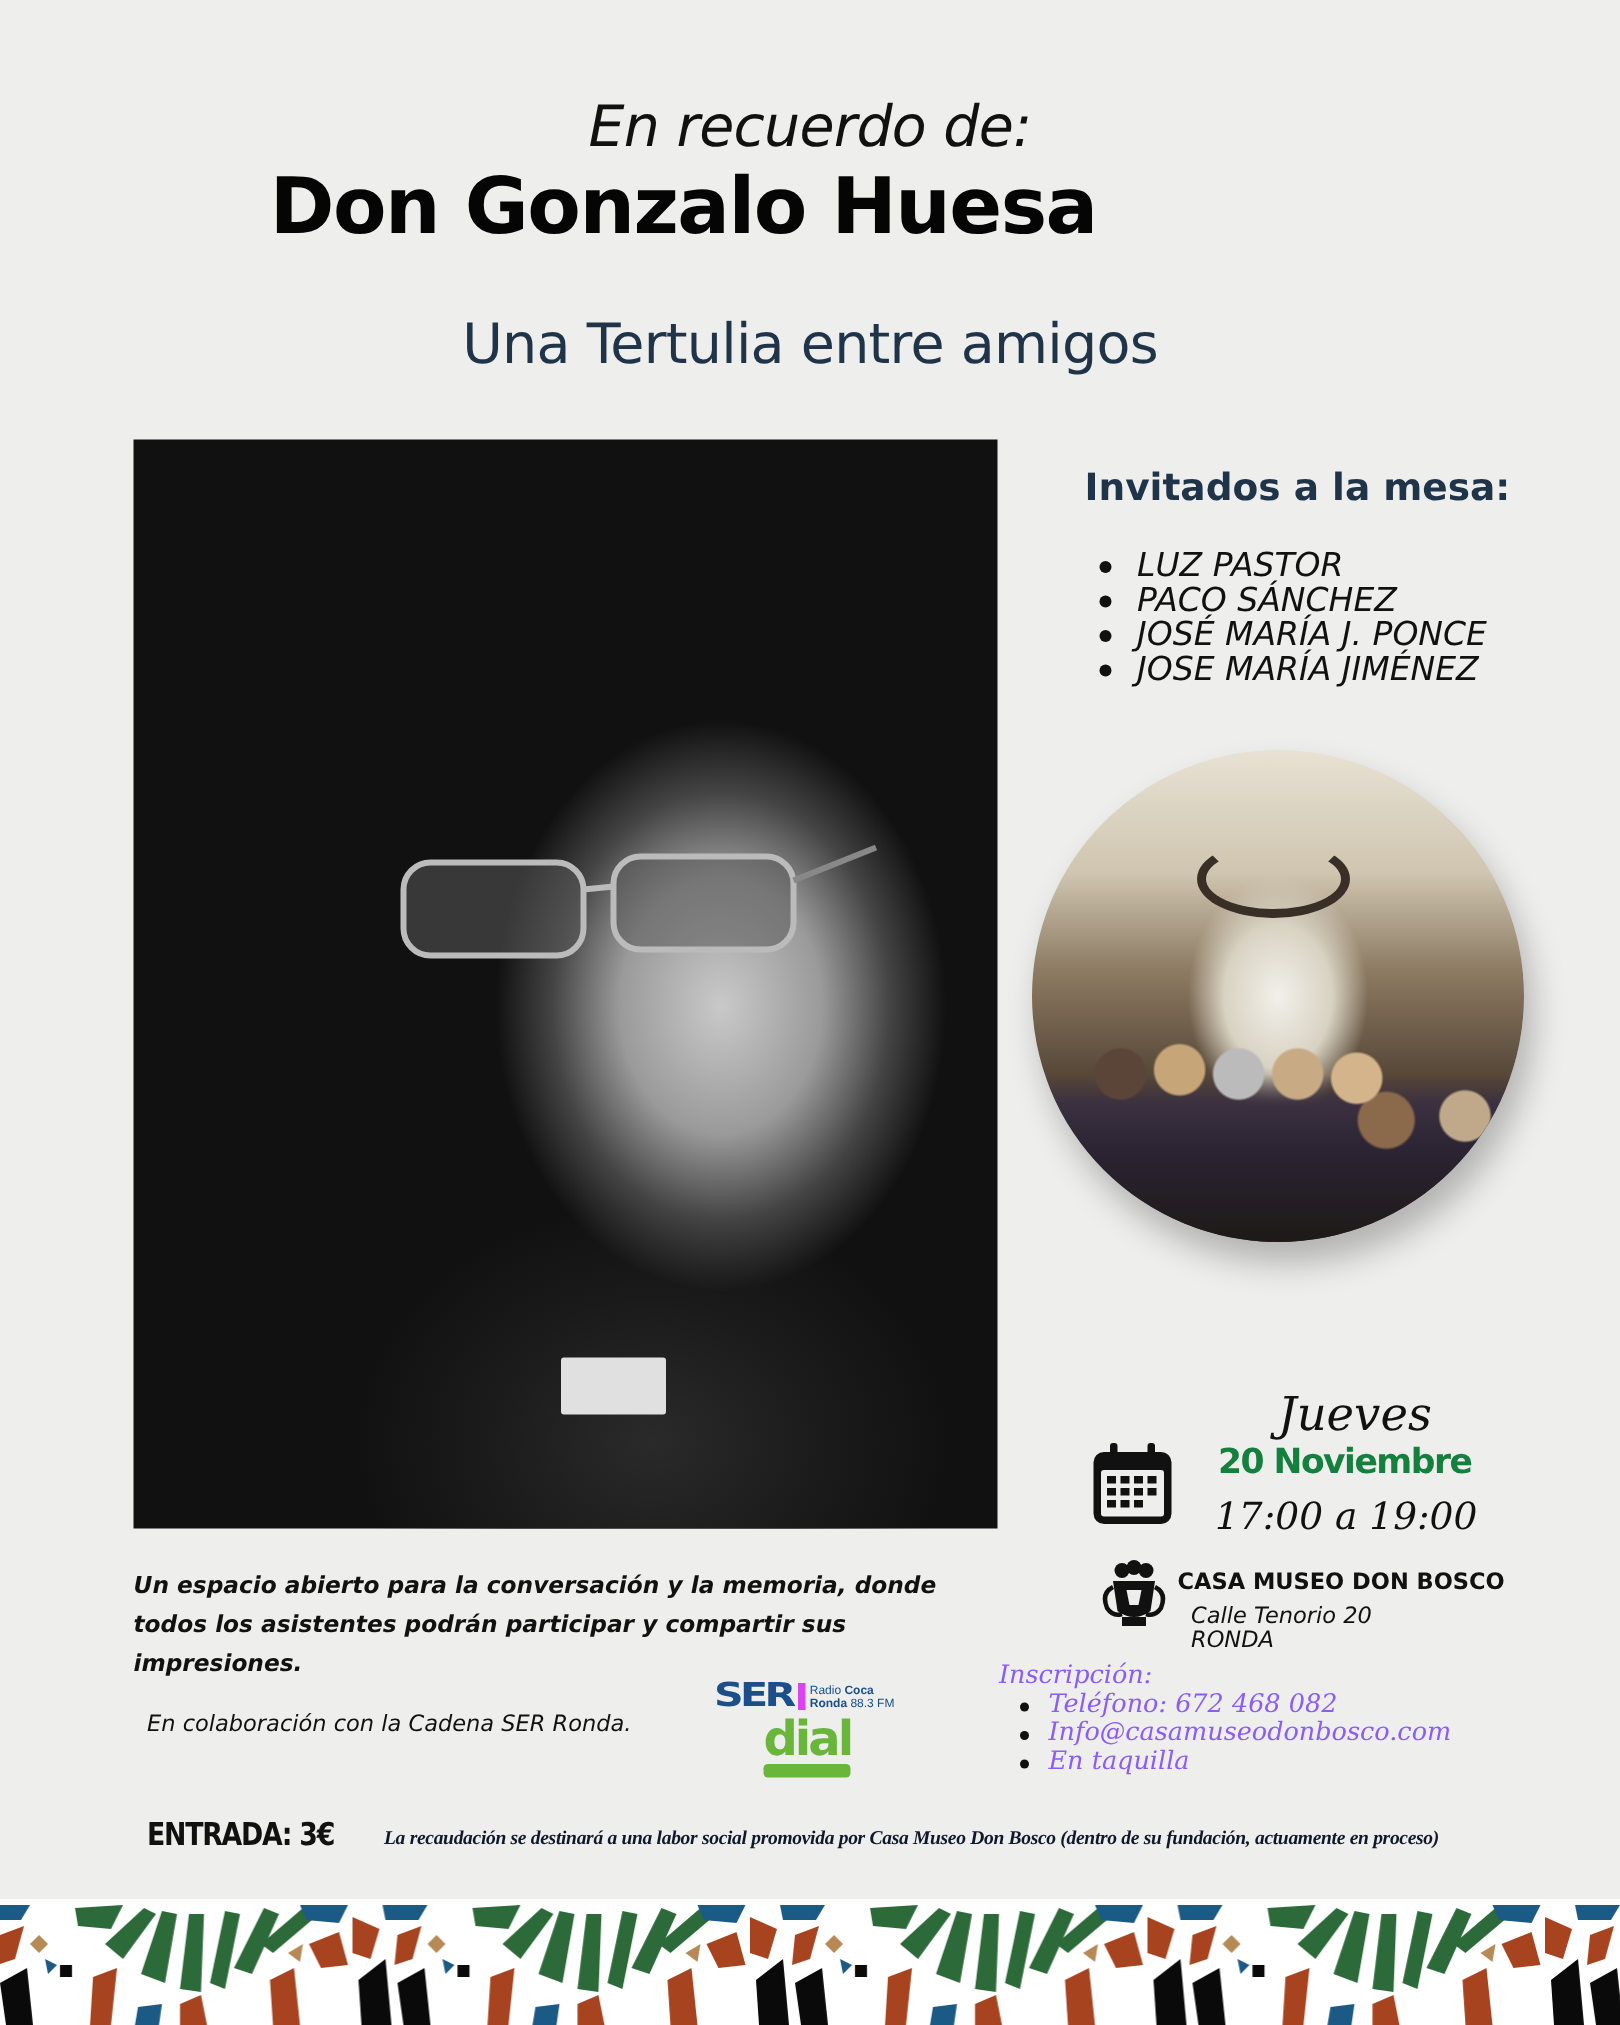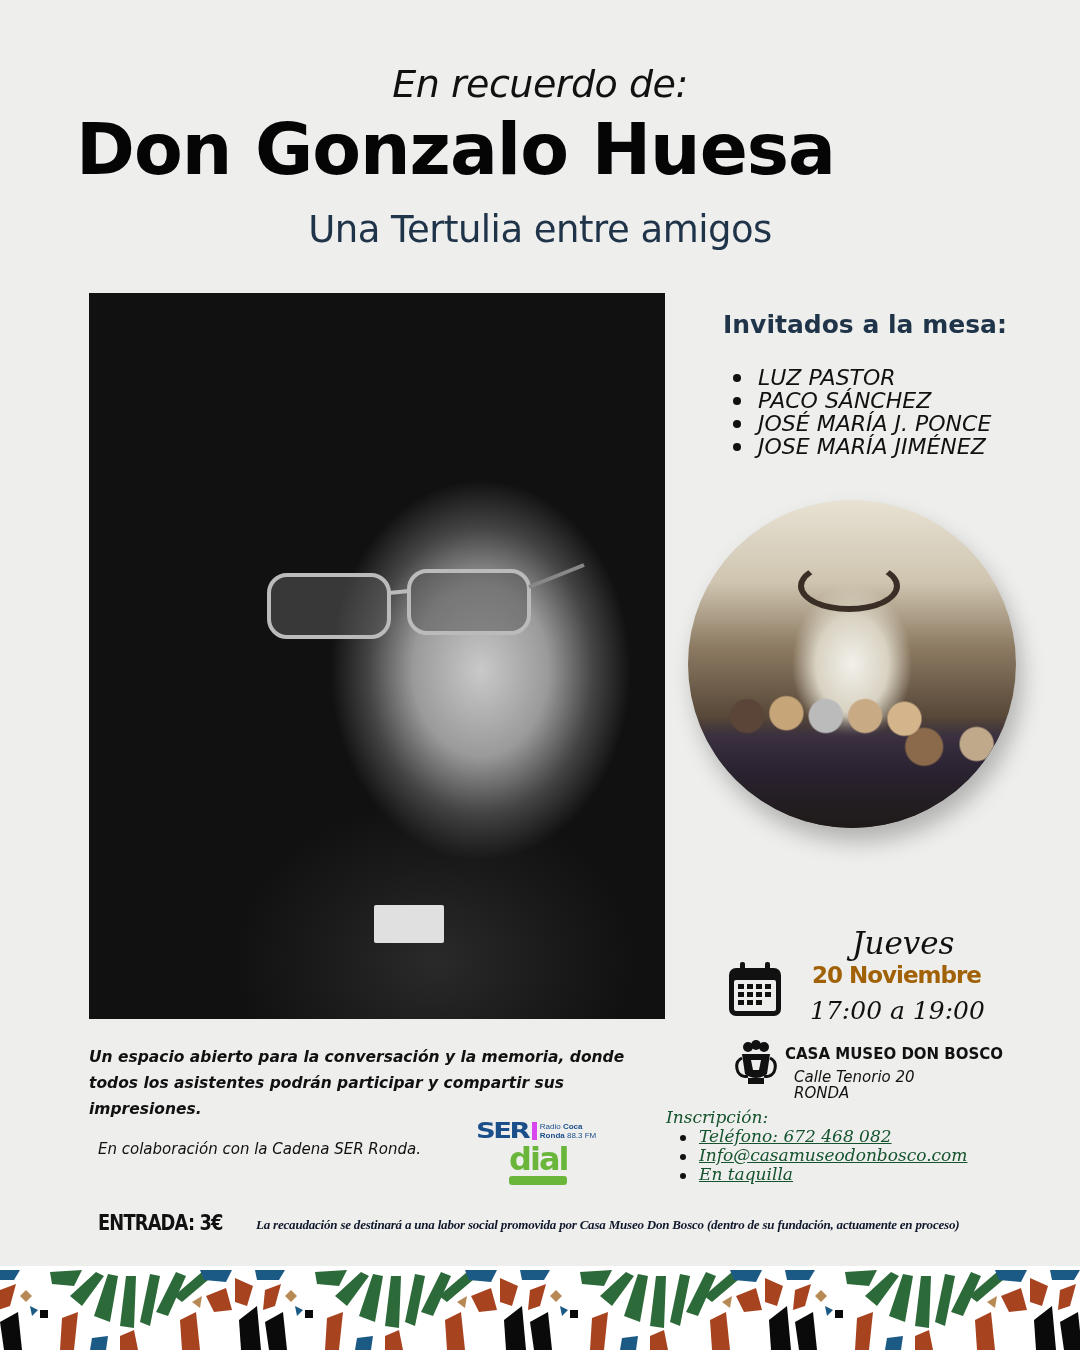--- a/index.html
+++ b/index.html
@@ -6,7 +6,7 @@
     body { width:1080px; height:1350px; background:#eeeeed; position:relative; overflow:hidden; font-family:"Liberation Sans", sans-serif; color:#111; }
     .abs { position:absolute; }
     .pre-title { top:62px; left:0; width:1080px; text-align:center; font-family:"DejaVu Sans", sans-serif; font-style:italic; font-size:38px; color:#111; letter-spacing:-0.5px; }
-    .title { top:108px; left:0; width:911px; text-align:center; font-family:"DejaVu Sans", sans-serif; font-weight:bold; font-size:71px; color:#050505; letter-spacing:-1px; }
+    .title { top:108px; left:0; width:911px; text-align:center; font-family:"DejaVu Sans", sans-serif; font-weight:bold; font-size:52px; color:#050505; letter-spacing:-1px; }
     .subtitle { top:208px; left:0; width:1080px; text-align:center; font-family:"DejaVu Sans", sans-serif; font-size:37px; color:#1f3449; letter-spacing:-0.5px; }
     .portrait { top:293px; left:89px; width:576px; height:726px; background:
       radial-gradient(ellipse 150px 190px at 68% 52%, #c9c9c9 0%, #9a9a9a 45%, #444 75%, transparent 100%),

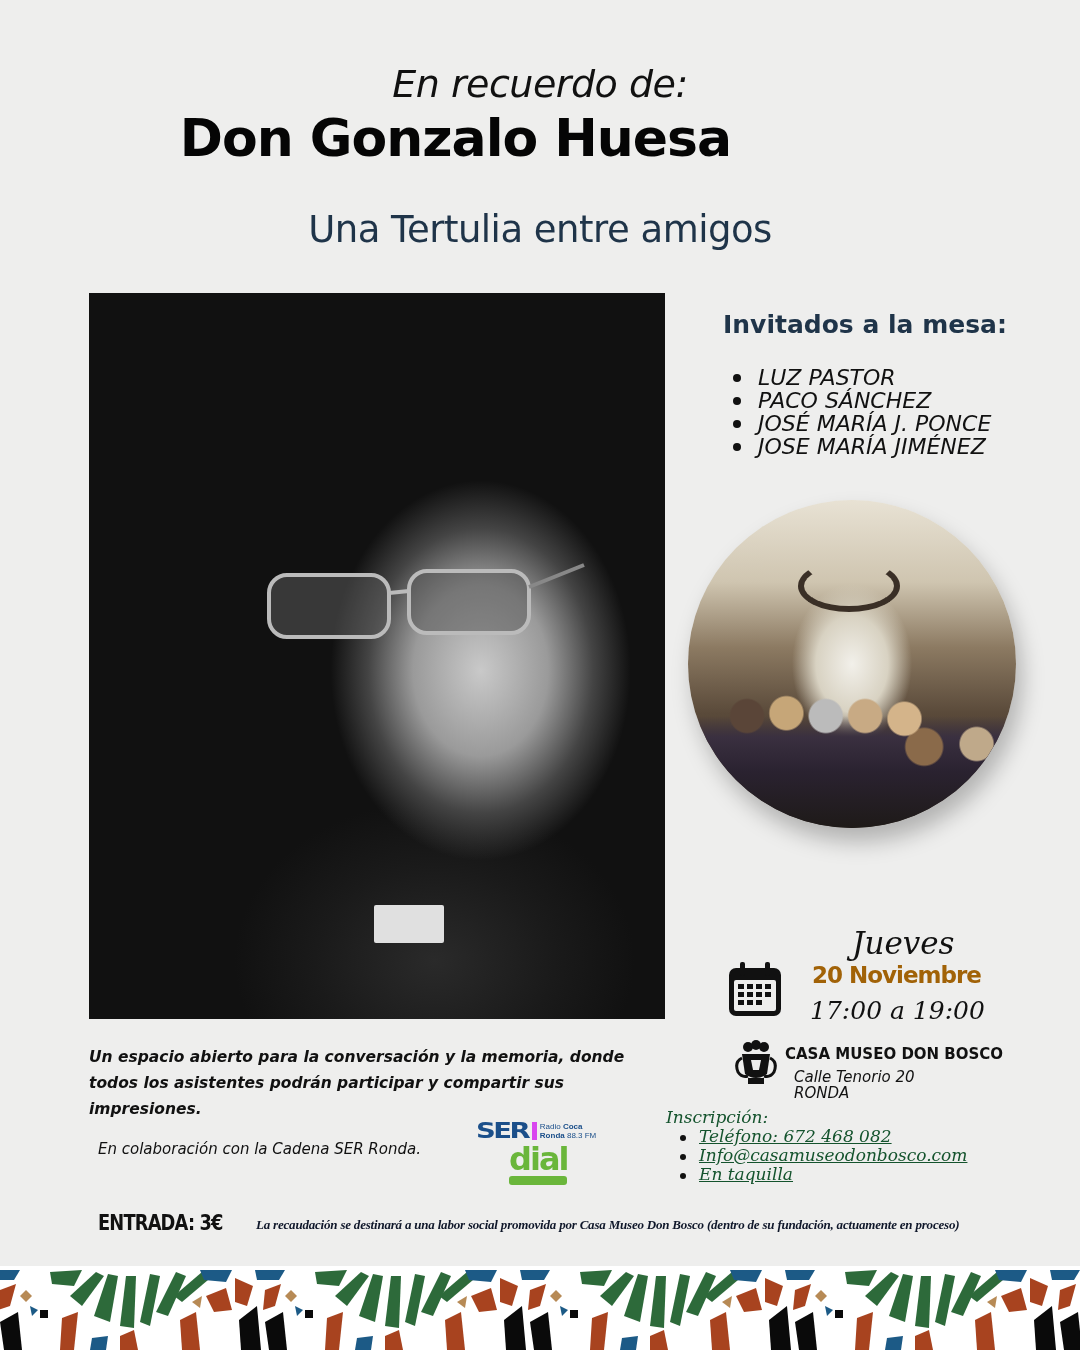--- a/index.html
+++ b/index.html
@@ -35,7 +35,7 @@
       linear-gradient(to bottom, transparent 20%, #3a3040 35%, #2a2230 60%, #1e1a18 100%); }
     .cal-icon { top:960px; left:726px; width:58px; height:60px; }
     .day { top:925px; left:852px; font-family:"DejaVu Serif", serif; font-style:italic; font-size:31px; color:#111; }
-    .date { top:962px; left:812px; font-family:"DejaVu Sans", sans-serif; font-weight:bold; font-size:23px; color:#a16207; letter-spacing:-1px; }
+    .date { top:962px; left:812px; font-family:"DejaVu Sans", sans-serif; font-weight:bold; font-size:23px; color:#15803d; letter-spacing:-1px; }
     .time { top:996px; left:810px; font-family:"DejaVu Serif", serif; font-style:italic; font-size:25px; color:#111; }
     .desc { top:1044px; left:89px; width:570px; font-family:"DejaVu Sans", sans-serif; font-style:italic; font-weight:bold; font-size:15.5px; line-height:26px; color:#111; }
     .museum-logo { top:1040px; left:734px; width:44px; height:46px; }

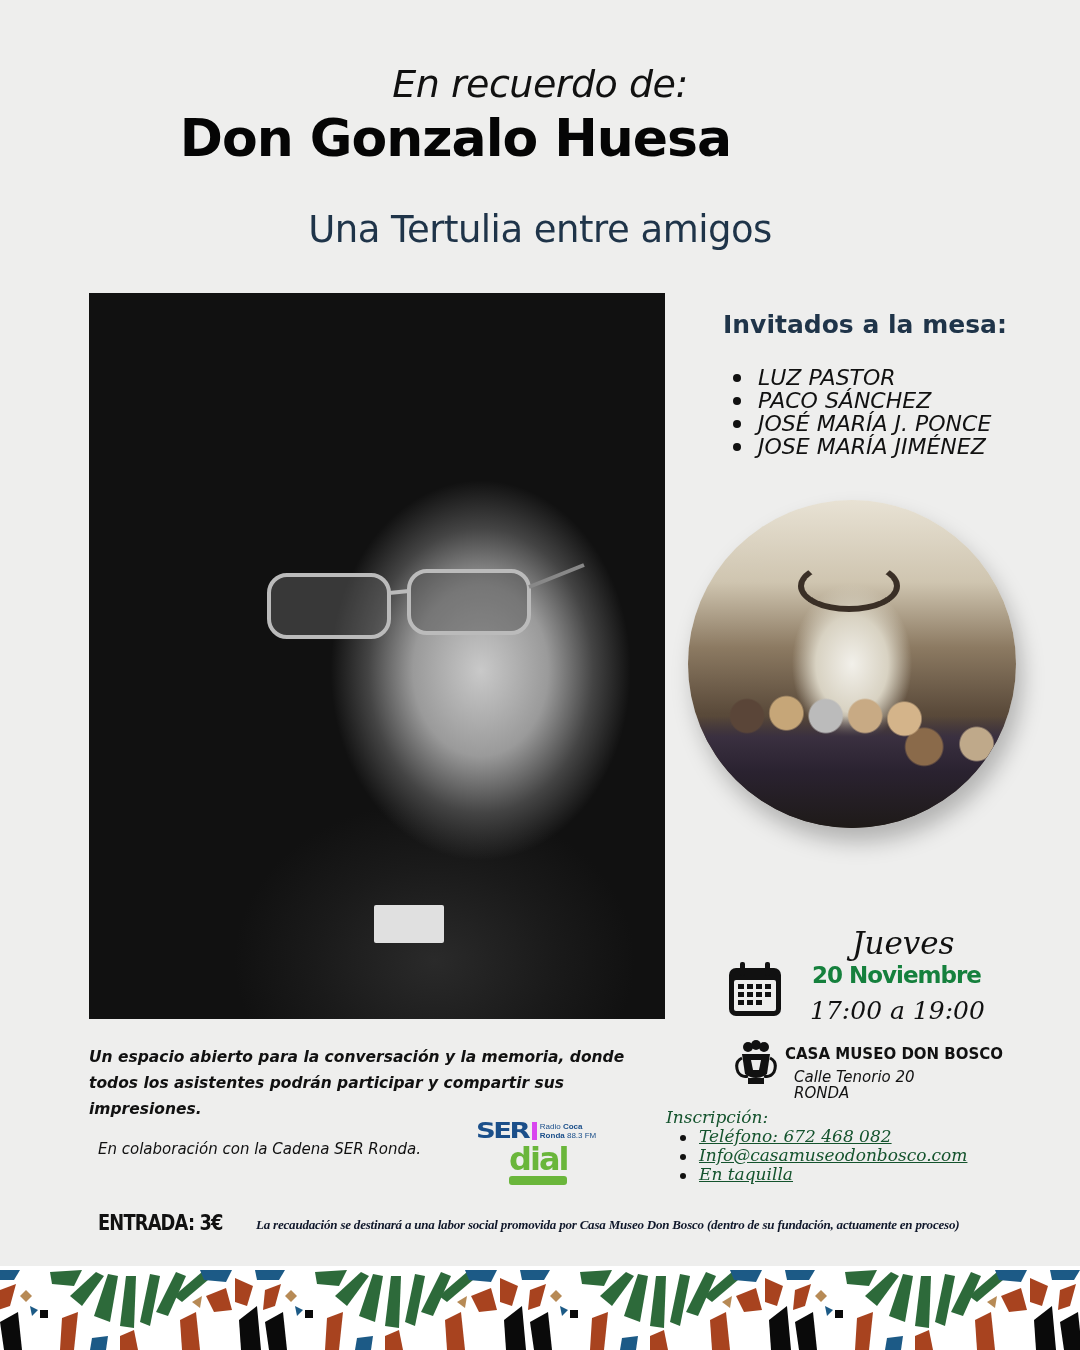--- a/index.html
+++ b/index.html
@@ -49,7 +49,7 @@
     .dial-logo { top:1144px; left:509px; width:58px; }
     .dial-word { font-family:"DejaVu Sans", sans-serif; font-weight:bold; font-size:32px; line-height:30px; color:#6ab63b; letter-spacing:-2px; text-align:center; }
     .dial-bar { margin-top:2px; height:9px; background:#6ab63b; border-radius:3px; }
-    .inscr { top:1108px; left:666px; font-family:"DejaVu Serif", serif; font-style:italic; font-size:17px; line-height:19px; color:#14532d; }
+    .inscr { top:1108px; left:666px; font-family:"DejaVu Serif", serif; font-style:italic; font-size:17px; line-height:19px; color:#8b5cf6; }
     .inscr ul { margin:0; padding:0; list-style:none; }
     .inscr li { position:relative; padding-left:33px;text-decoration:underline; }
     .inscr li::before { content:""; position:absolute; left:14px; top:8px; width:6px; height:6px; border-radius:50%; background:#111; }

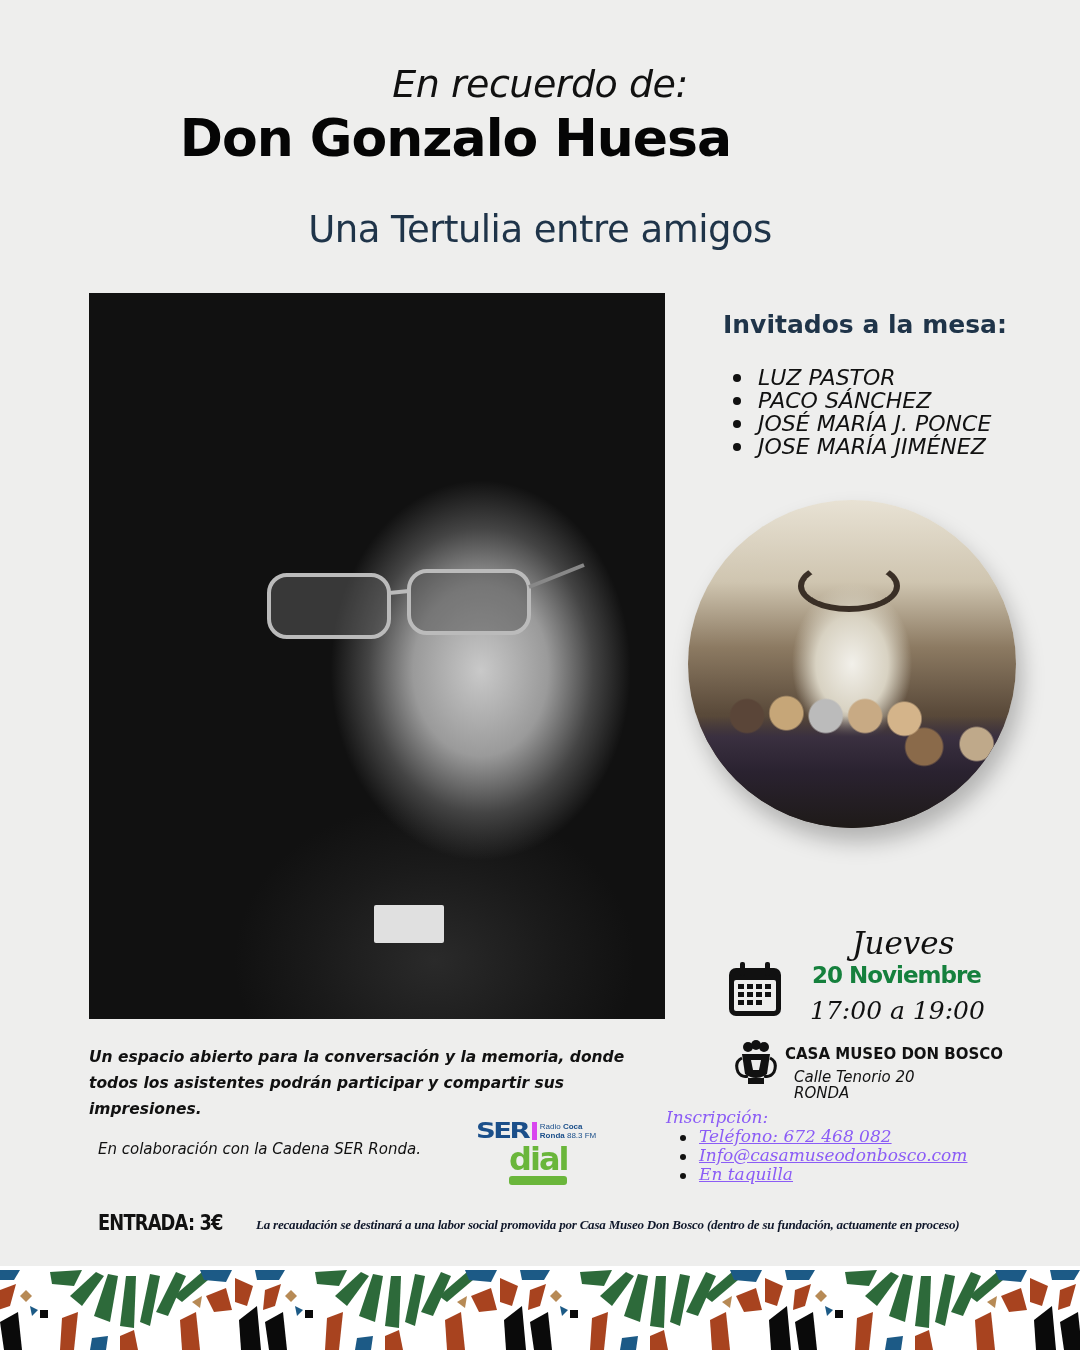--- a/index.html
+++ b/index.html
@@ -51,7 +51,7 @@
     .dial-bar { margin-top:2px; height:9px; background:#6ab63b; border-radius:3px; }
     .inscr { top:1108px; left:666px; font-family:"DejaVu Serif", serif; font-style:italic; font-size:17px; line-height:19px; color:#8b5cf6; }
     .inscr ul { margin:0; padding:0; list-style:none; }
-    .inscr li { position:relative; padding-left:33px;text-decoration:underline; }
+    .inscr li { position:relative; padding-left:33px; }
     .inscr li::before { content:""; position:absolute; left:14px; top:8px; width:6px; height:6px; border-radius:50%; background:#111; }
     .entrada { top:1211px; left:98px; font-family:"DejaVu Sans", sans-serif; font-weight:bold; font-size:21px; color:#111; letter-spacing:-1px; transform:scaleX(0.85); transform-origin:left; }
     .entrada-note { top:1213px; left:256px; width:800px; font-family:Liberation Serif, serif; font-style:italic; font-weight:bold; font-size:13px; line-height:24px; color:#0f172a; letter-spacing:-0.2px; }

